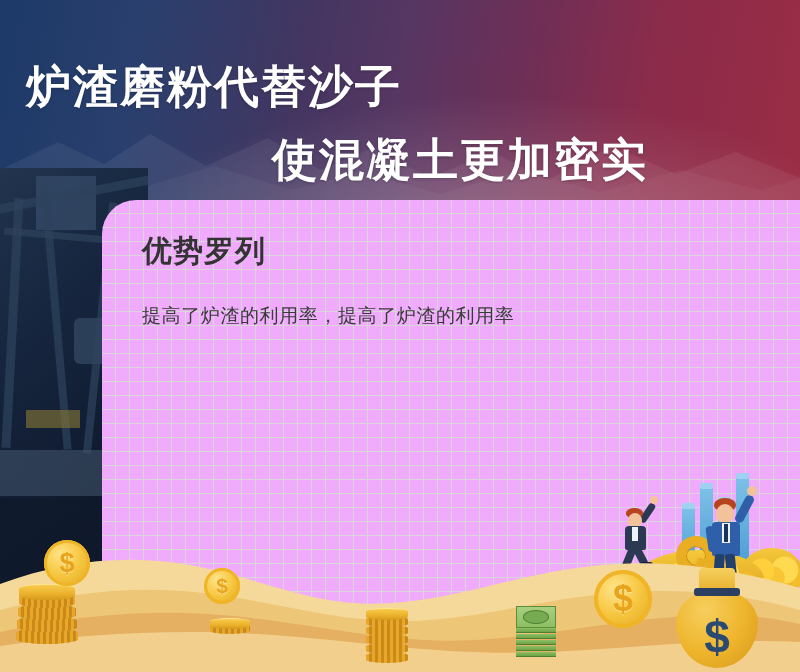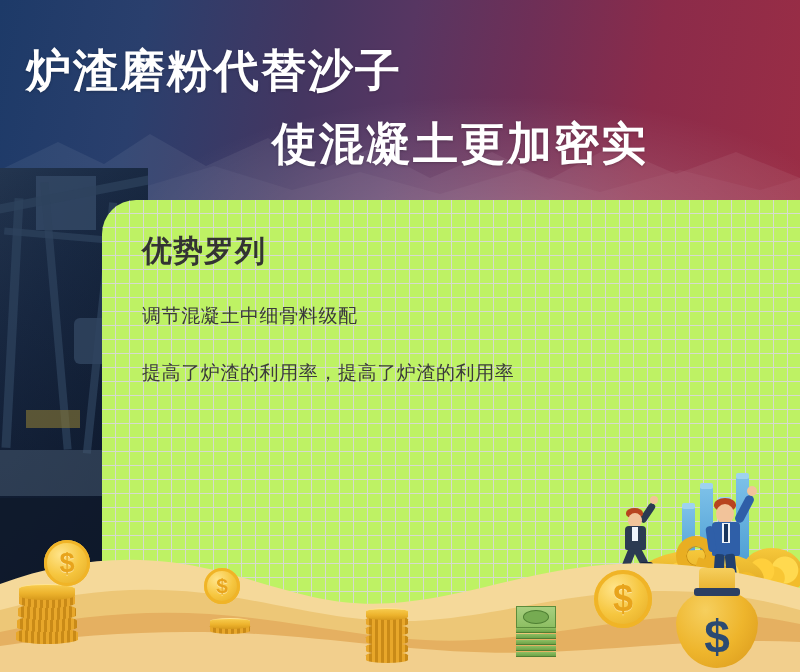--- a/index.html
+++ b/index.html
@@ -36,7 +36,7 @@
     background:radial-gradient(ellipse 520px 200px at 62% 118%, rgba(255,255,255,.22), rgba(255,255,255,0) 70%);
   }
   .title-wrap {
-    position:absolute; left:0; top:0; width:800px; height:200px;
+    position:absolute; left:0; top:16px; width:800px; height:200px;
     font-family:"DejaVu Sans","Liberation Sans",sans-serif;
   }
   .title-line {

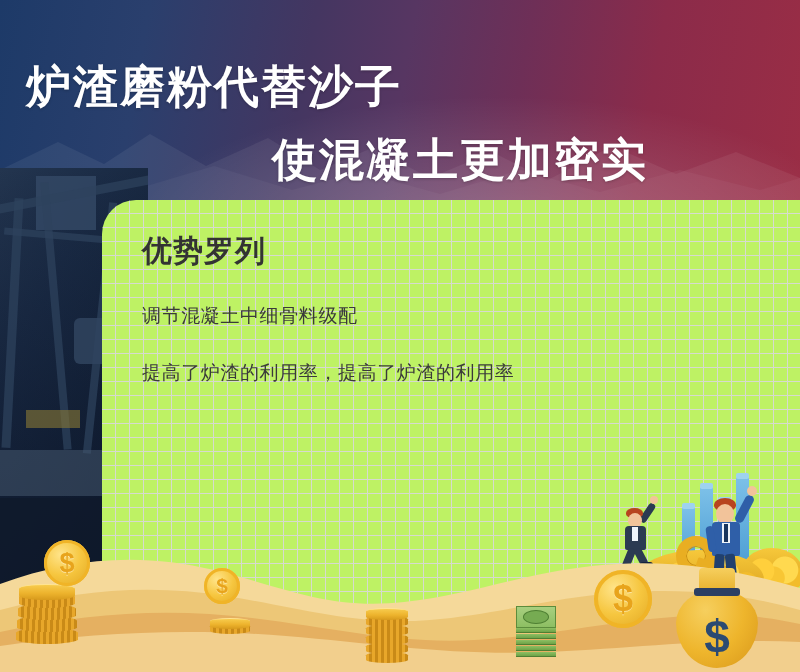--- a/index.html
+++ b/index.html
@@ -75,7 +75,7 @@
   
   .card {
     position:absolute; left:102px; top:200px; width:698px; height:460px;
-    background:#bef264;
+    background:#f0abfc;
     border-top-left-radius:34px;
     overflow:hidden;
   }

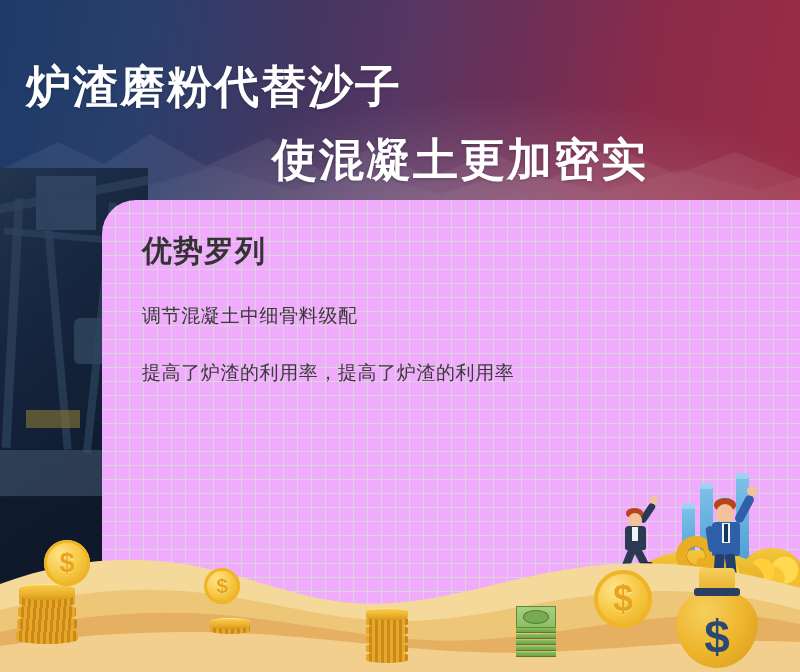--- a/index.html
+++ b/index.html
@@ -252,7 +252,6 @@
     <div class="card-title">优势罗列</div>
 
     <div class="bullets">
-      <div class="bullet">调节混凝土中细骨料级配</div>
       <div class="bullet">提高了炉渣的利用率，提高了炉渣的利用率</div>
     </div>
   </div>

